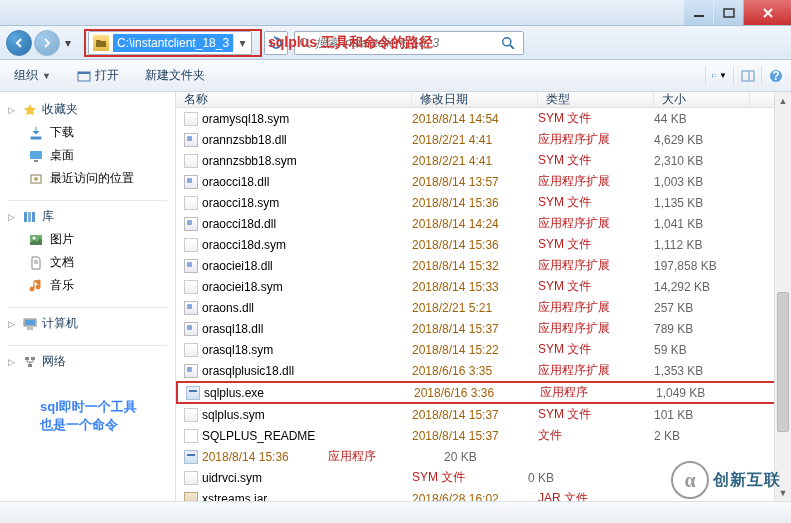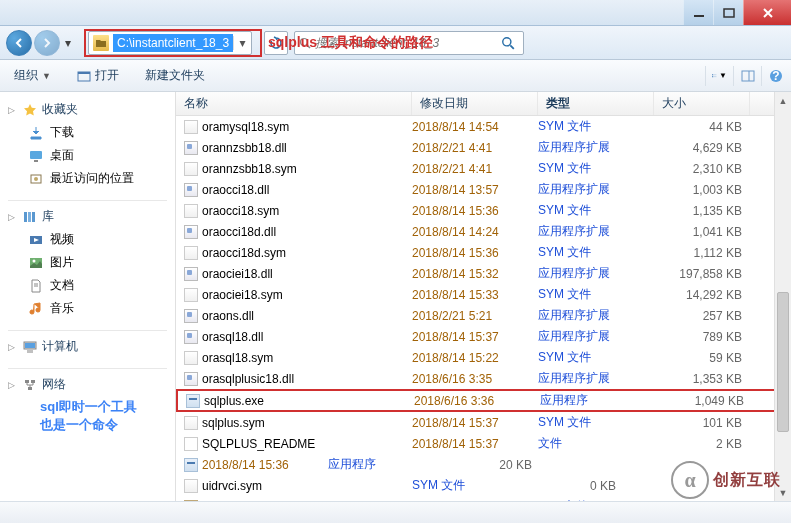--- a/index.html
+++ b/index.html
@@ -55,7 +55,7 @@
 .sb-divider { height: 1px; background: #e8e8e8; margin: 4px 8px; }
 
 .content { flex: 1; display: flex; flex-direction: column; position: relative; }
-.col-headers { display: flex; height: 24px; background: linear-gradient(to bottom, #fdfdfd, #f0f0f0); border-bottom: 1px solid #e0e0e0; align-items: center; }
+.col-headers { display: flex; height: 16px; background: linear-gradient(to bottom, #fdfdfd, #f0f0f0); border-bottom: 1px solid #e0e0e0; align-items: center; }
 .col-headers .ch { padding: 0 8px; border-right: 1px solid #e8e8e8; color: #1a3a5a; height: 100%; display: flex; align-items: center; }
 .ch-name { width: 236px; }
 .ch-date { width: 126px; }

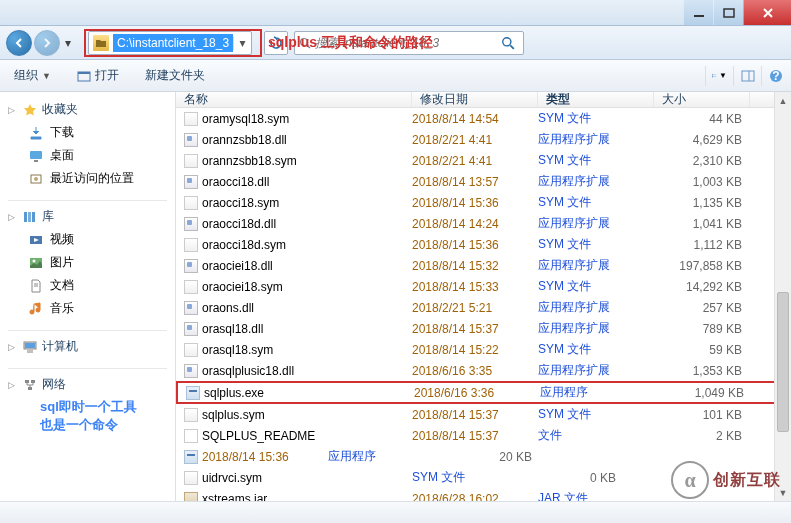--- a/index.html
+++ b/index.html
@@ -59,7 +59,7 @@
 .col-headers .ch { padding: 0 8px; border-right: 1px solid #e8e8e8; color: #1a3a5a; height: 100%; display: flex; align-items: center; }
 .ch-name { width: 236px; }
 .ch-date { width: 126px; }
-.ch-type { width: 116px; font-weight: bold; }
+.ch-type { width: 116px; }
 .ch-size { width: 96px; text-align: center; }
 
 .file-list { flex: 1; overflow: hidden; }

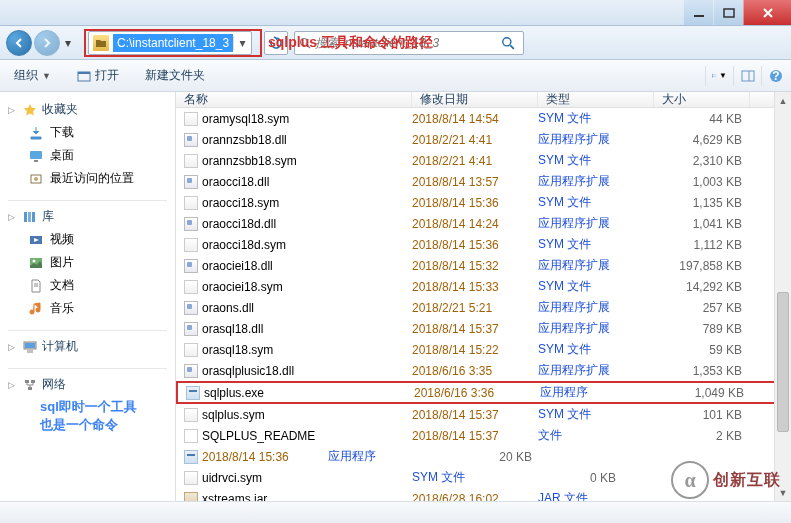--- a/index.html
+++ b/index.html
@@ -68,7 +68,7 @@
 .fr-icon { width: 18px; display: flex; align-items: center; }
 .fr-name { width: 210px; color: #000; white-space: nowrap; overflow: hidden; }
 .fr-date { width: 126px; color: #a16207; }
-.fr-type { width: 116px; color: #1d4ed8; }
+.fr-type { width: 116px; color: #b91c1c; }
 .fr-size { width: 88px; text-align: right; color: #666; }
 
 .annotation-sql { position: absolute; left: 40px; top: 398px; z-index: 5; }

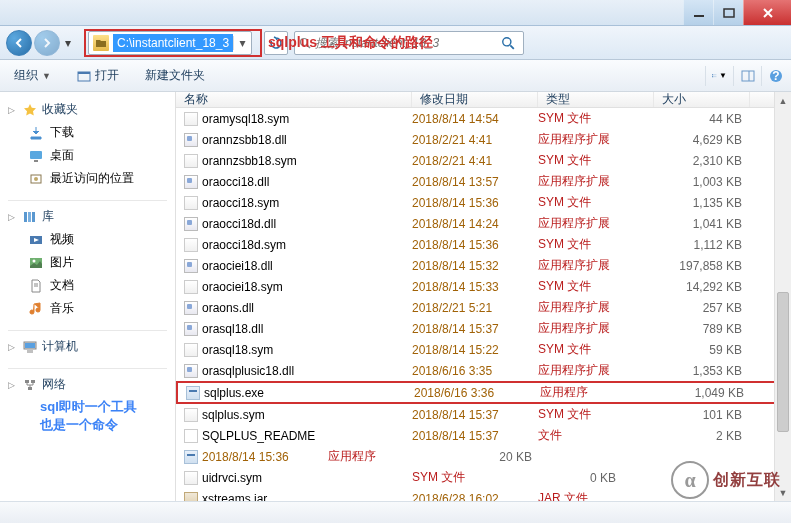--- a/index.html
+++ b/index.html
@@ -69,7 +69,7 @@
 .fr-name { width: 210px; color: #000; white-space: nowrap; overflow: hidden; }
 .fr-date { width: 126px; color: #a16207; }
 .fr-type { width: 116px; color: #b91c1c; }
-.fr-size { width: 88px; text-align: right; color: #666; }
+.fr-size { width: 88px; color: #666; }
 
 .annotation-sql { position: absolute; left: 40px; top: 398px; z-index: 5; }
 .annotation-sql div { color: #3b82f6; font-weight: bold; font-size: 13px; line-height: 18px; }

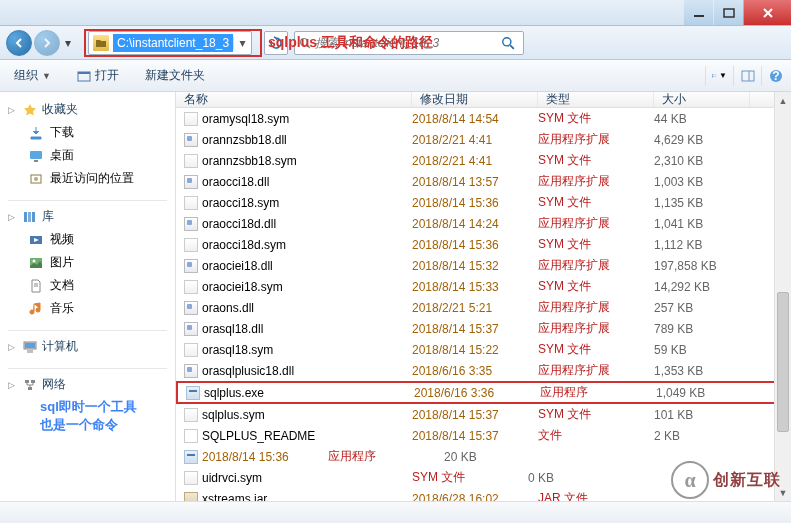--- a/index.html
+++ b/index.html
@@ -259,15 +259,6 @@
       <div class="sb-item">
         <span class="sb-icon">
             <svg width="14" height="14" viewBox="0 0 14 14">
-              <rect x="1" y="3" width="12" height="8" fill="#4a7ab0"></rect>
-              <path d="M5 5 l5 2 -5 2 z" fill="#fff"></path>
-            </svg>
-          </span>
-        <span>视频</span>
-      </div>
-      <div class="sb-item">
-        <span class="sb-icon">
-            <svg width="14" height="14" viewBox="0 0 14 14">
               <rect x="1" y="2" width="12" height="10" fill="#70b070"></rect>
               <circle cx="5" cy="5" r="1.5" fill="#fff"></circle>
               <path d="M1 10 l4 -3 3 2 3 -4 2 3 v4 h-12 z" fill="#508050"></path>

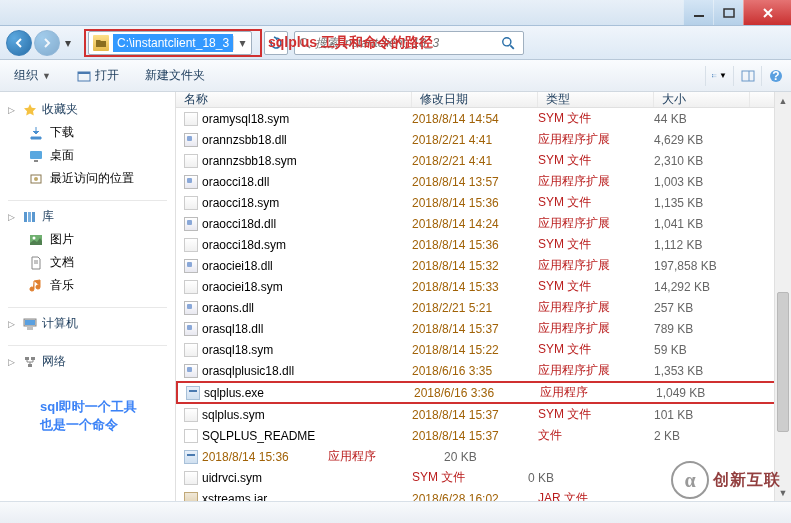--- a/index.html
+++ b/index.html
@@ -78,7 +78,7 @@
 
 .watermark { position: absolute; right: 10px; bottom: 24px; display: flex; align-items: center; gap: 4px; opacity: 0.85; }
 .watermark .wm-circle { width: 38px; height: 38px; border: 2px solid #888; border-radius: 50%; display: flex; align-items: center; justify-content: center; font-size: 20px; font-weight: bold; color: #888; font-family: serif; }
-.watermark .wm-text { font-size: 16px; font-weight: bold; color: #7f1d1d; letter-spacing: 1px; }
+.watermark .wm-text { font-size: 16px; font-weight: bold; color: #0c4a6e; letter-spacing: 1px; }
 
 .scrollbar-v { position: absolute; right: 0; top: 0; bottom: 0; width: 17px; background: #f0f0f0; border-left: 1px solid #e0e0e0; }
 .scrollbar-v .thumb { position: absolute; left: 2px; right: 2px; top: 200px; height: 140px; background: #cdcdcd; border-radius: 2px; border: 1px solid #b8b8b8; }

